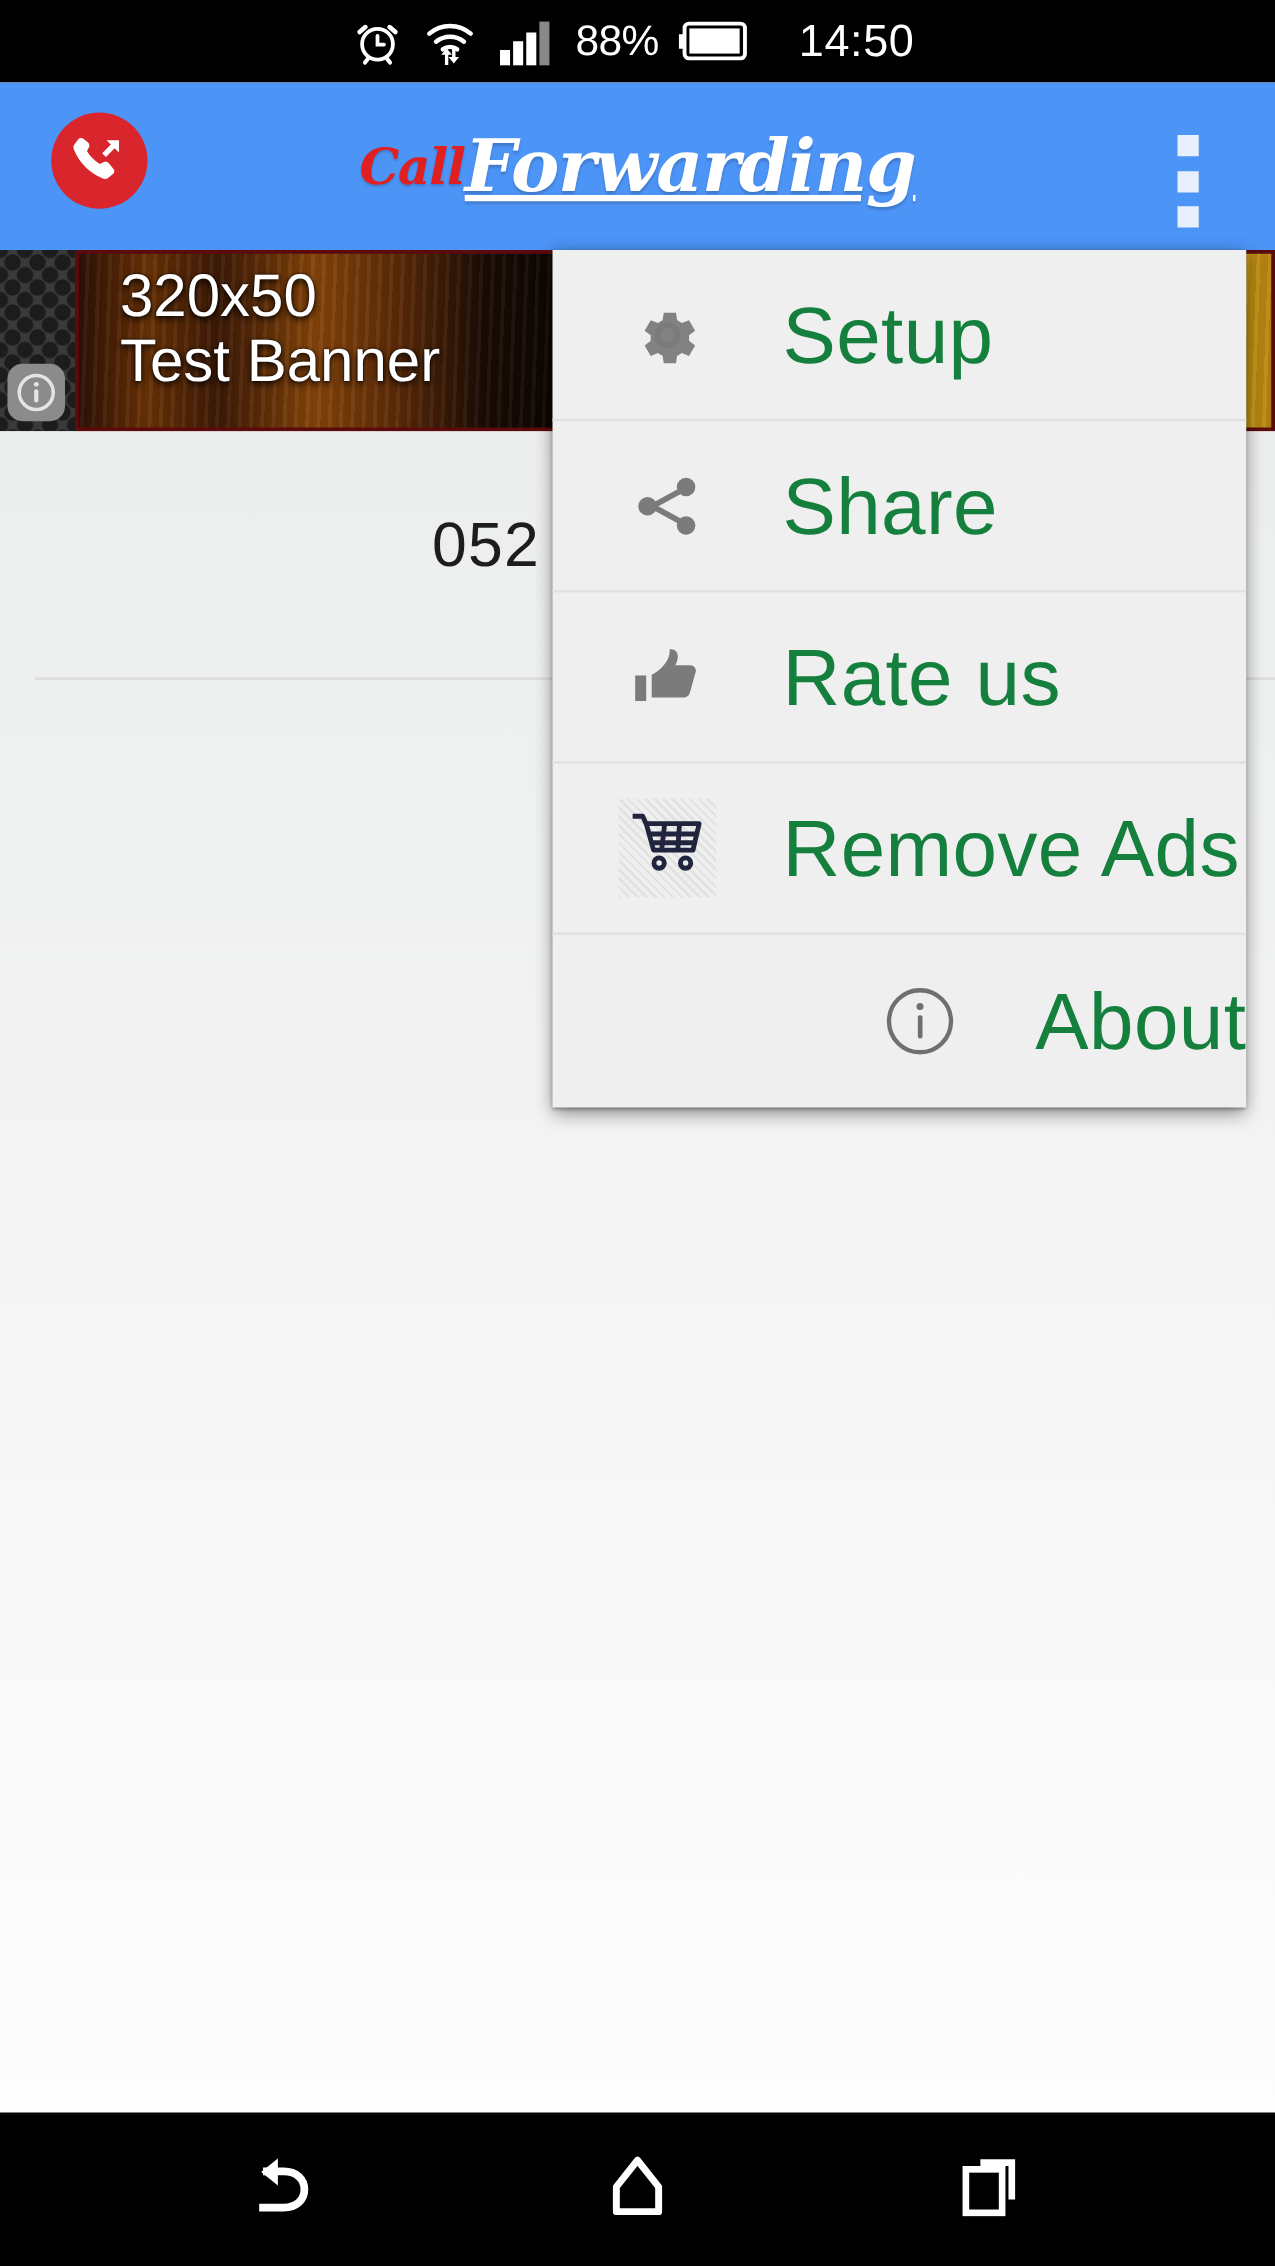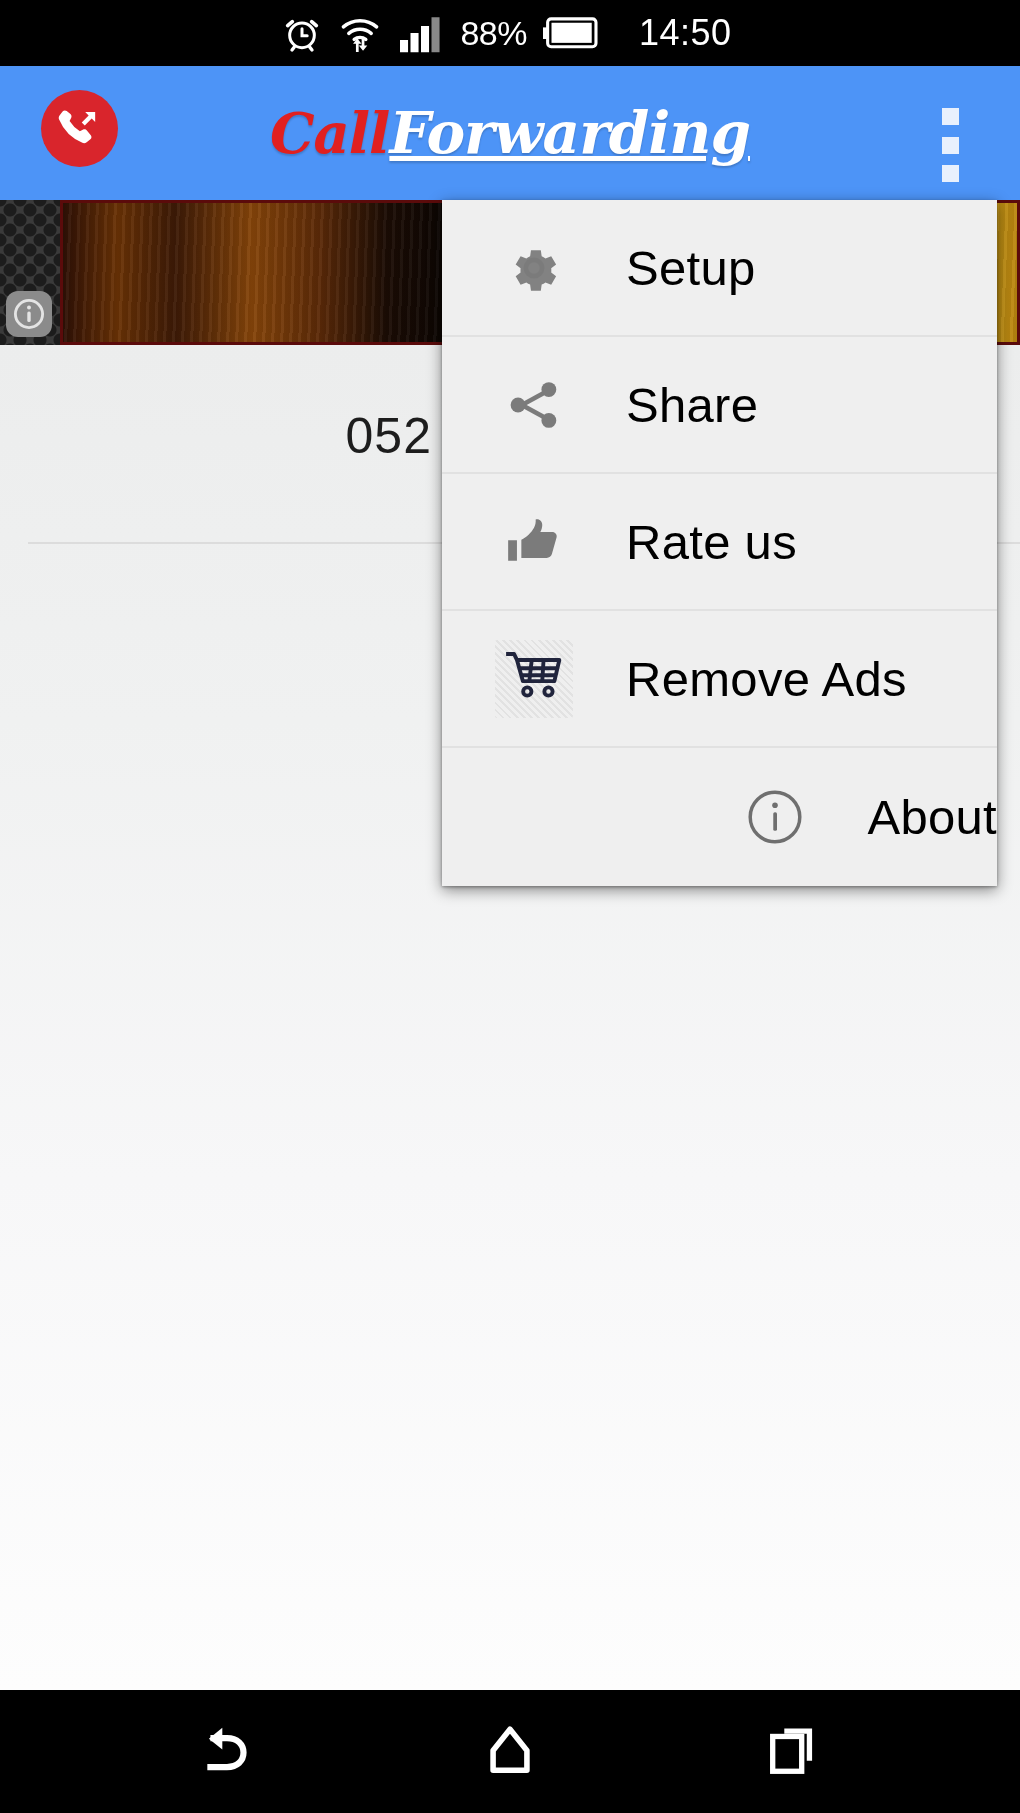--- a/index.html
+++ b/index.html
@@ -40,7 +40,7 @@
     font-family:"DejaVu Serif",serif;
   }
   .title-call{
-    color:#e02020;font-style:italic;font-weight:bold;font-size:56px;
+    color:#e02020;font-style:italic;font-weight:bold;font-size:40px;
     letter-spacing:-1px;
     text-shadow:0 2px 2px rgba(0,0,0,.18);
   }

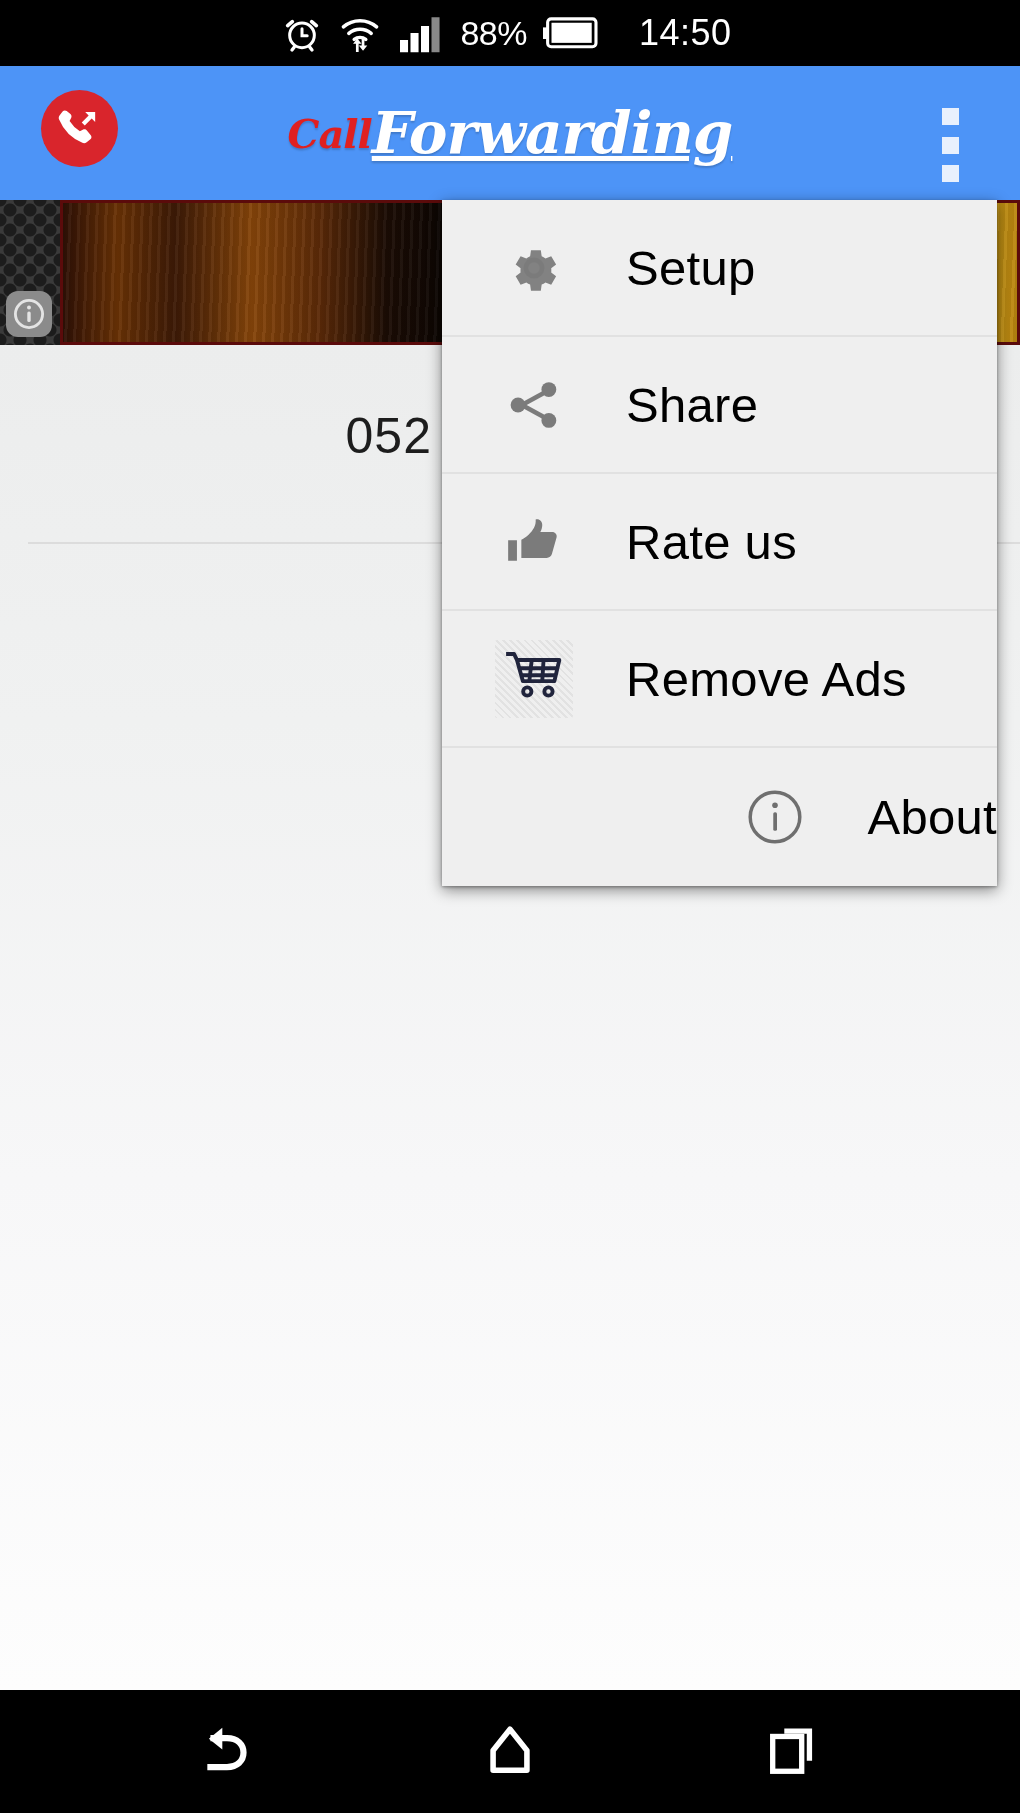--- a/index.html
+++ b/index.html
@@ -247,6 +247,10 @@
         <circle cx="12" cy="7.4" r="1.4" fill="#e4e4e4"></circle>
         <rect x="10.8" y="10.2" width="2.4" height="7.4" rx="1.1" fill="#e4e4e4"></rect>
       </svg>
+    </div>
+    <div class="banner-text">
+      <div>320x50</div>
+      <div>Test Banner</div>
     </div>
   </div>
 

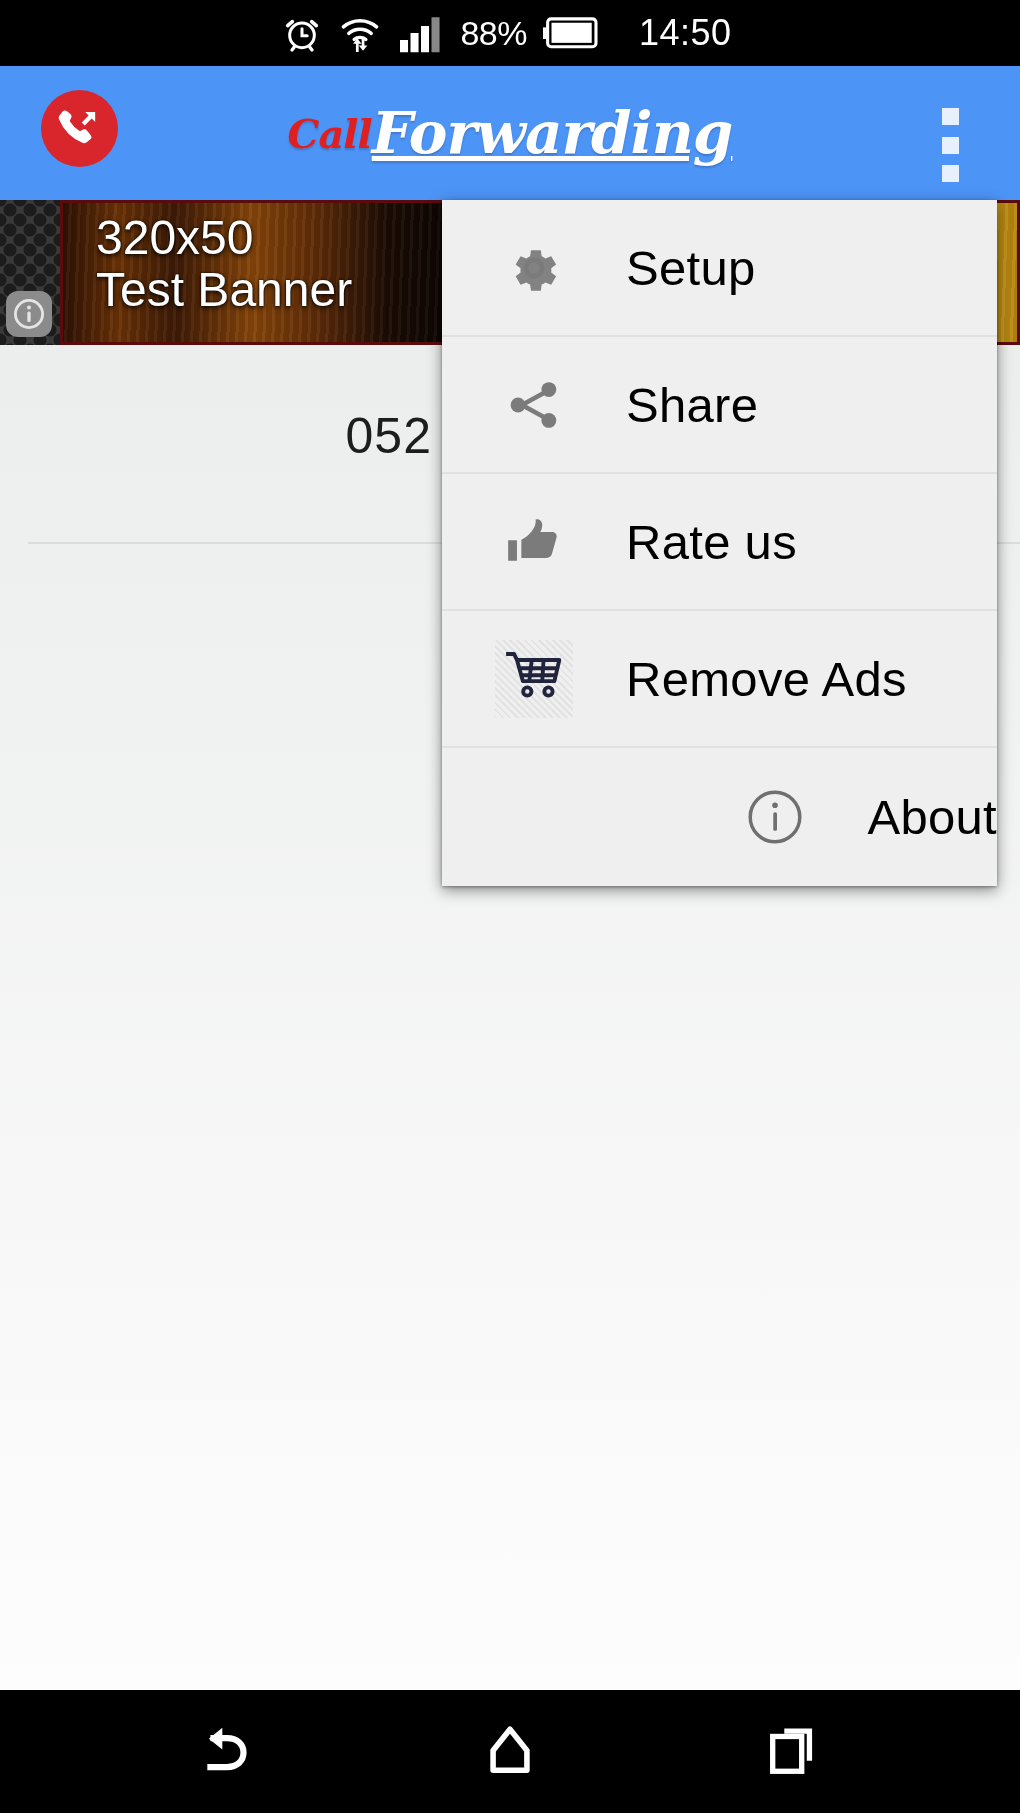--- a/index.html
+++ b/index.html
@@ -143,7 +143,7 @@
     flex:0 0 auto;
   }
   .menu-label{
-    font-size:49px;color:#000000;margin-left:44px;letter-spacing:.3px;white-space:nowrap;
+    font-size:64px;color:#15803d;margin-left:44px;letter-spacing:.3px;white-space:nowrap;
   }
   .cart-bg{
     background-image:

